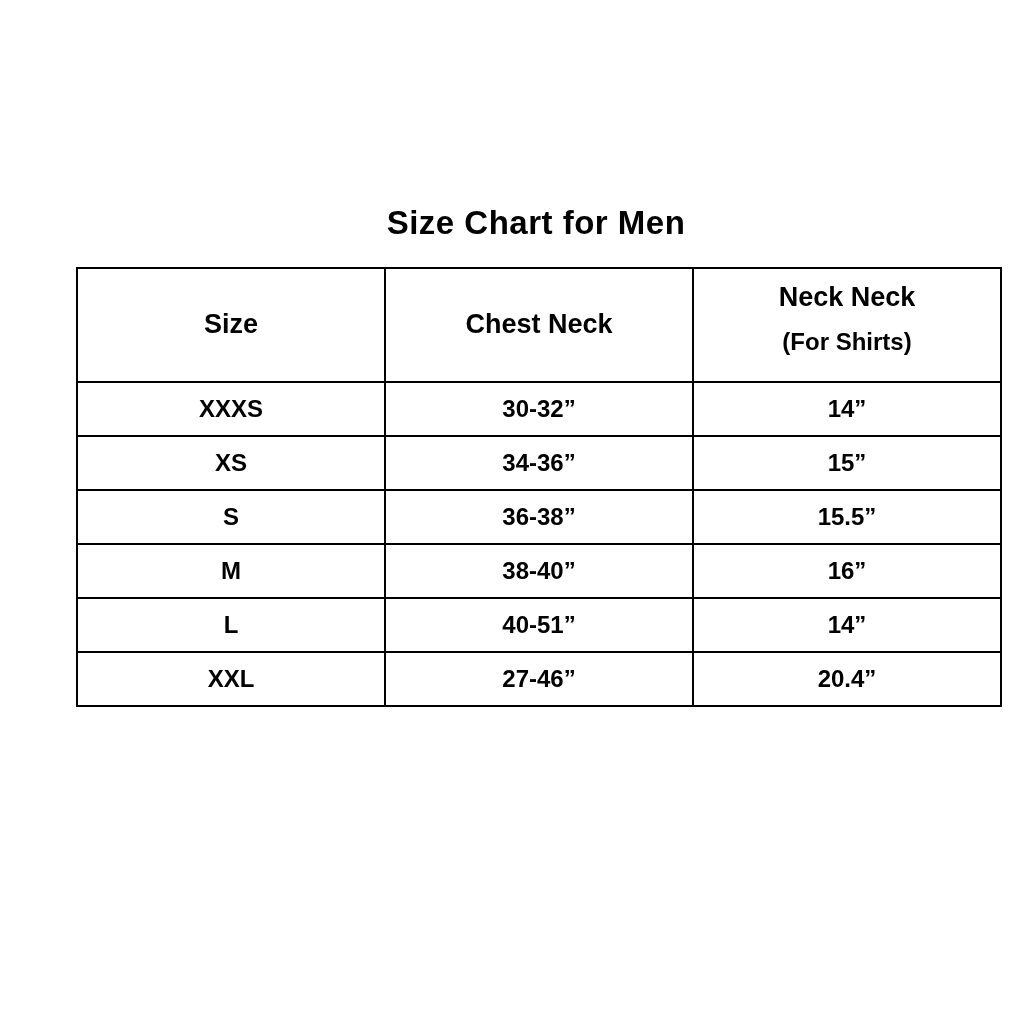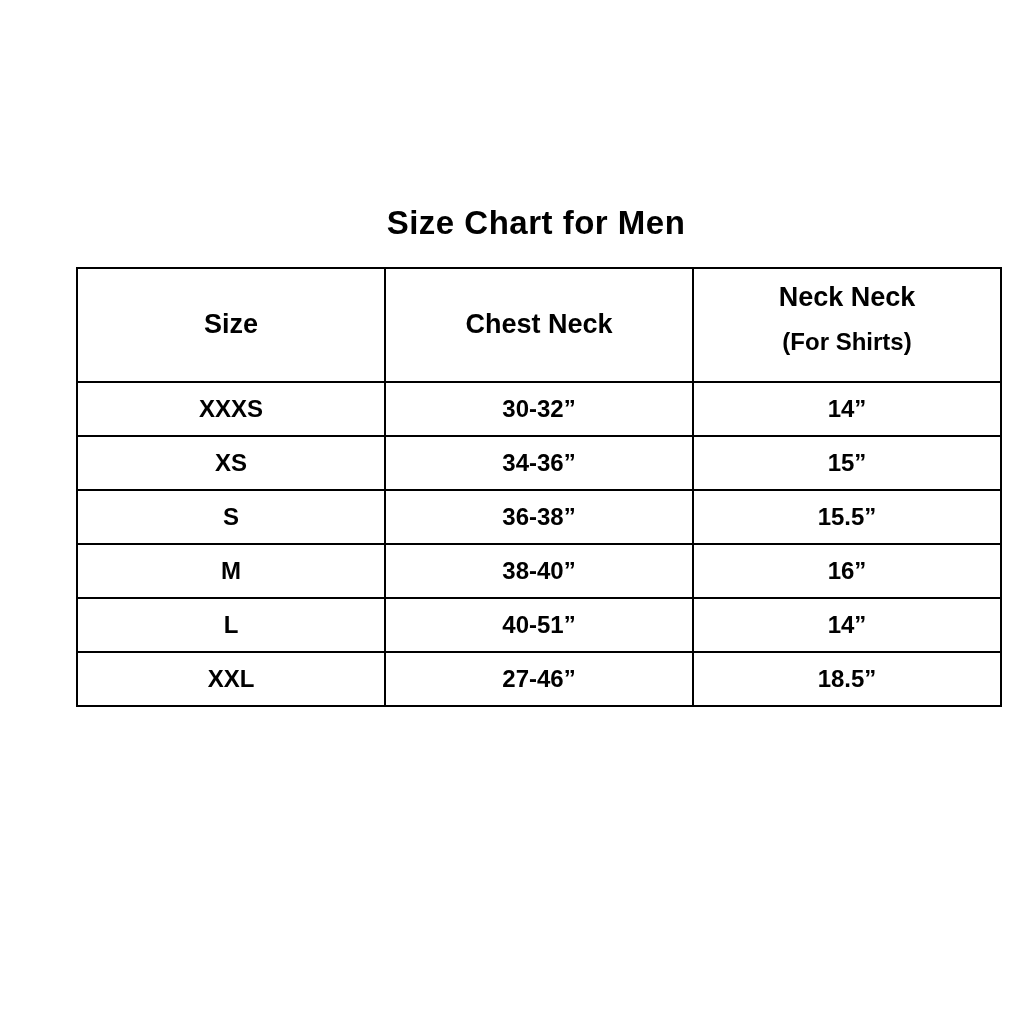--- a/index.html
+++ b/index.html
@@ -115,7 +115,7 @@
     <tr>
       <td>XXL</td>
       <td>27-46”</td>
-      <td>18.5”</td>
+      <td>20.4”</td>
     </tr>
 
   </tbody>

